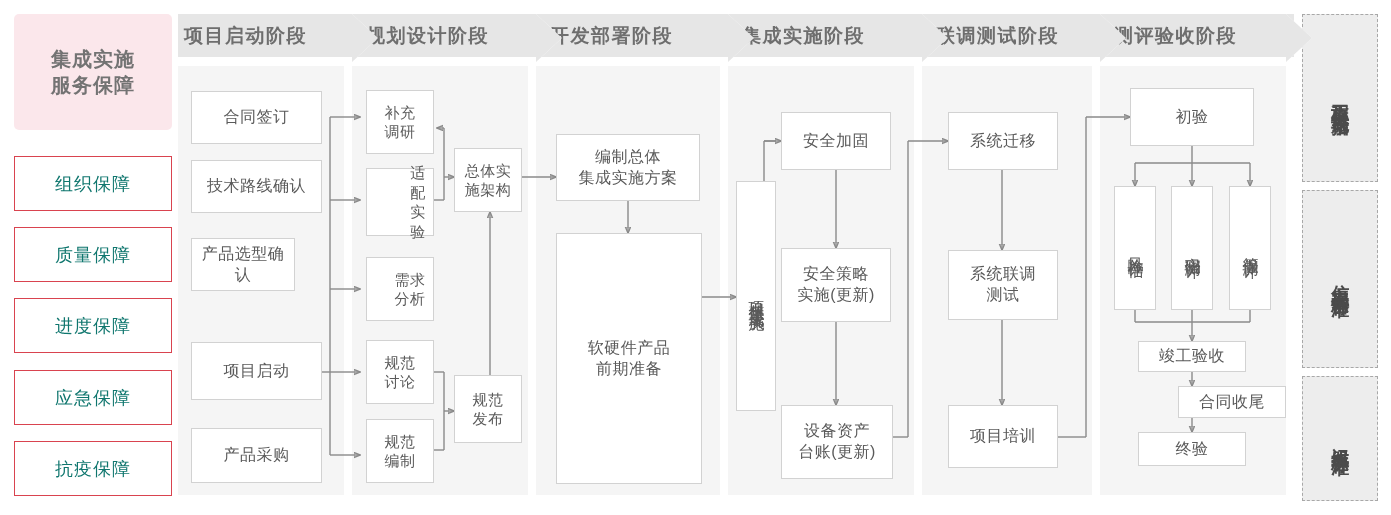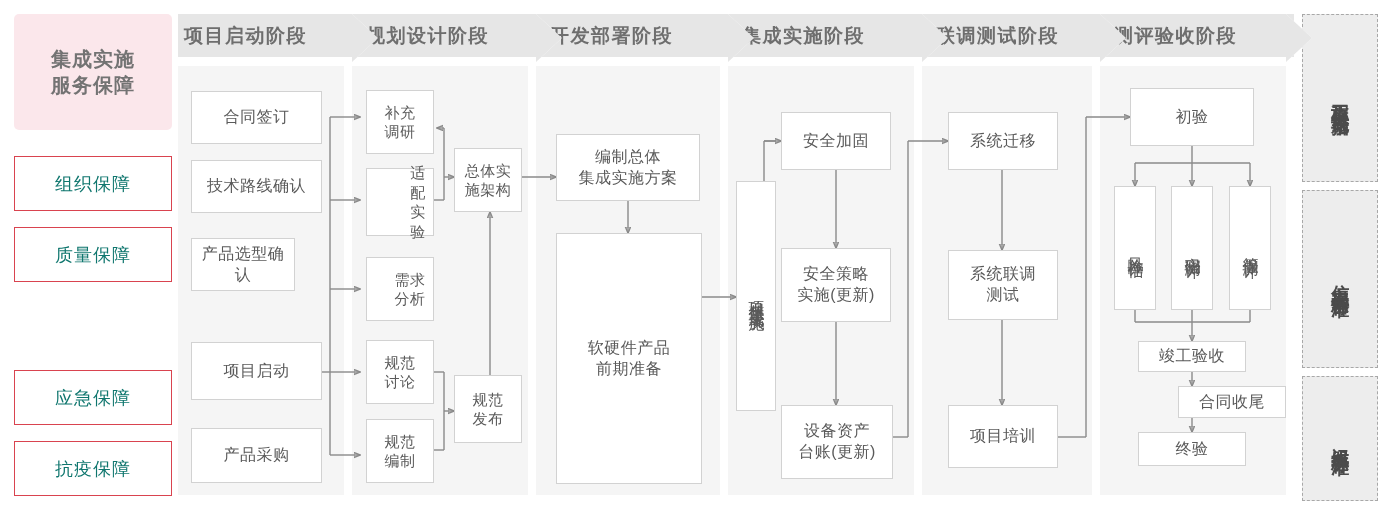--- a/index.html
+++ b/index.html
@@ -265,6 +265,9 @@
   <div class="rail-item" style="top:227px;">
     <span>质量保障</span>
   </div>
+  <div class="rail-item" style="top:298px;">
+    <span>进度保障</span>
+  </div>
   <div class="rail-item" style="top:370px;">
     <span>应急保障</span>
   </div>

